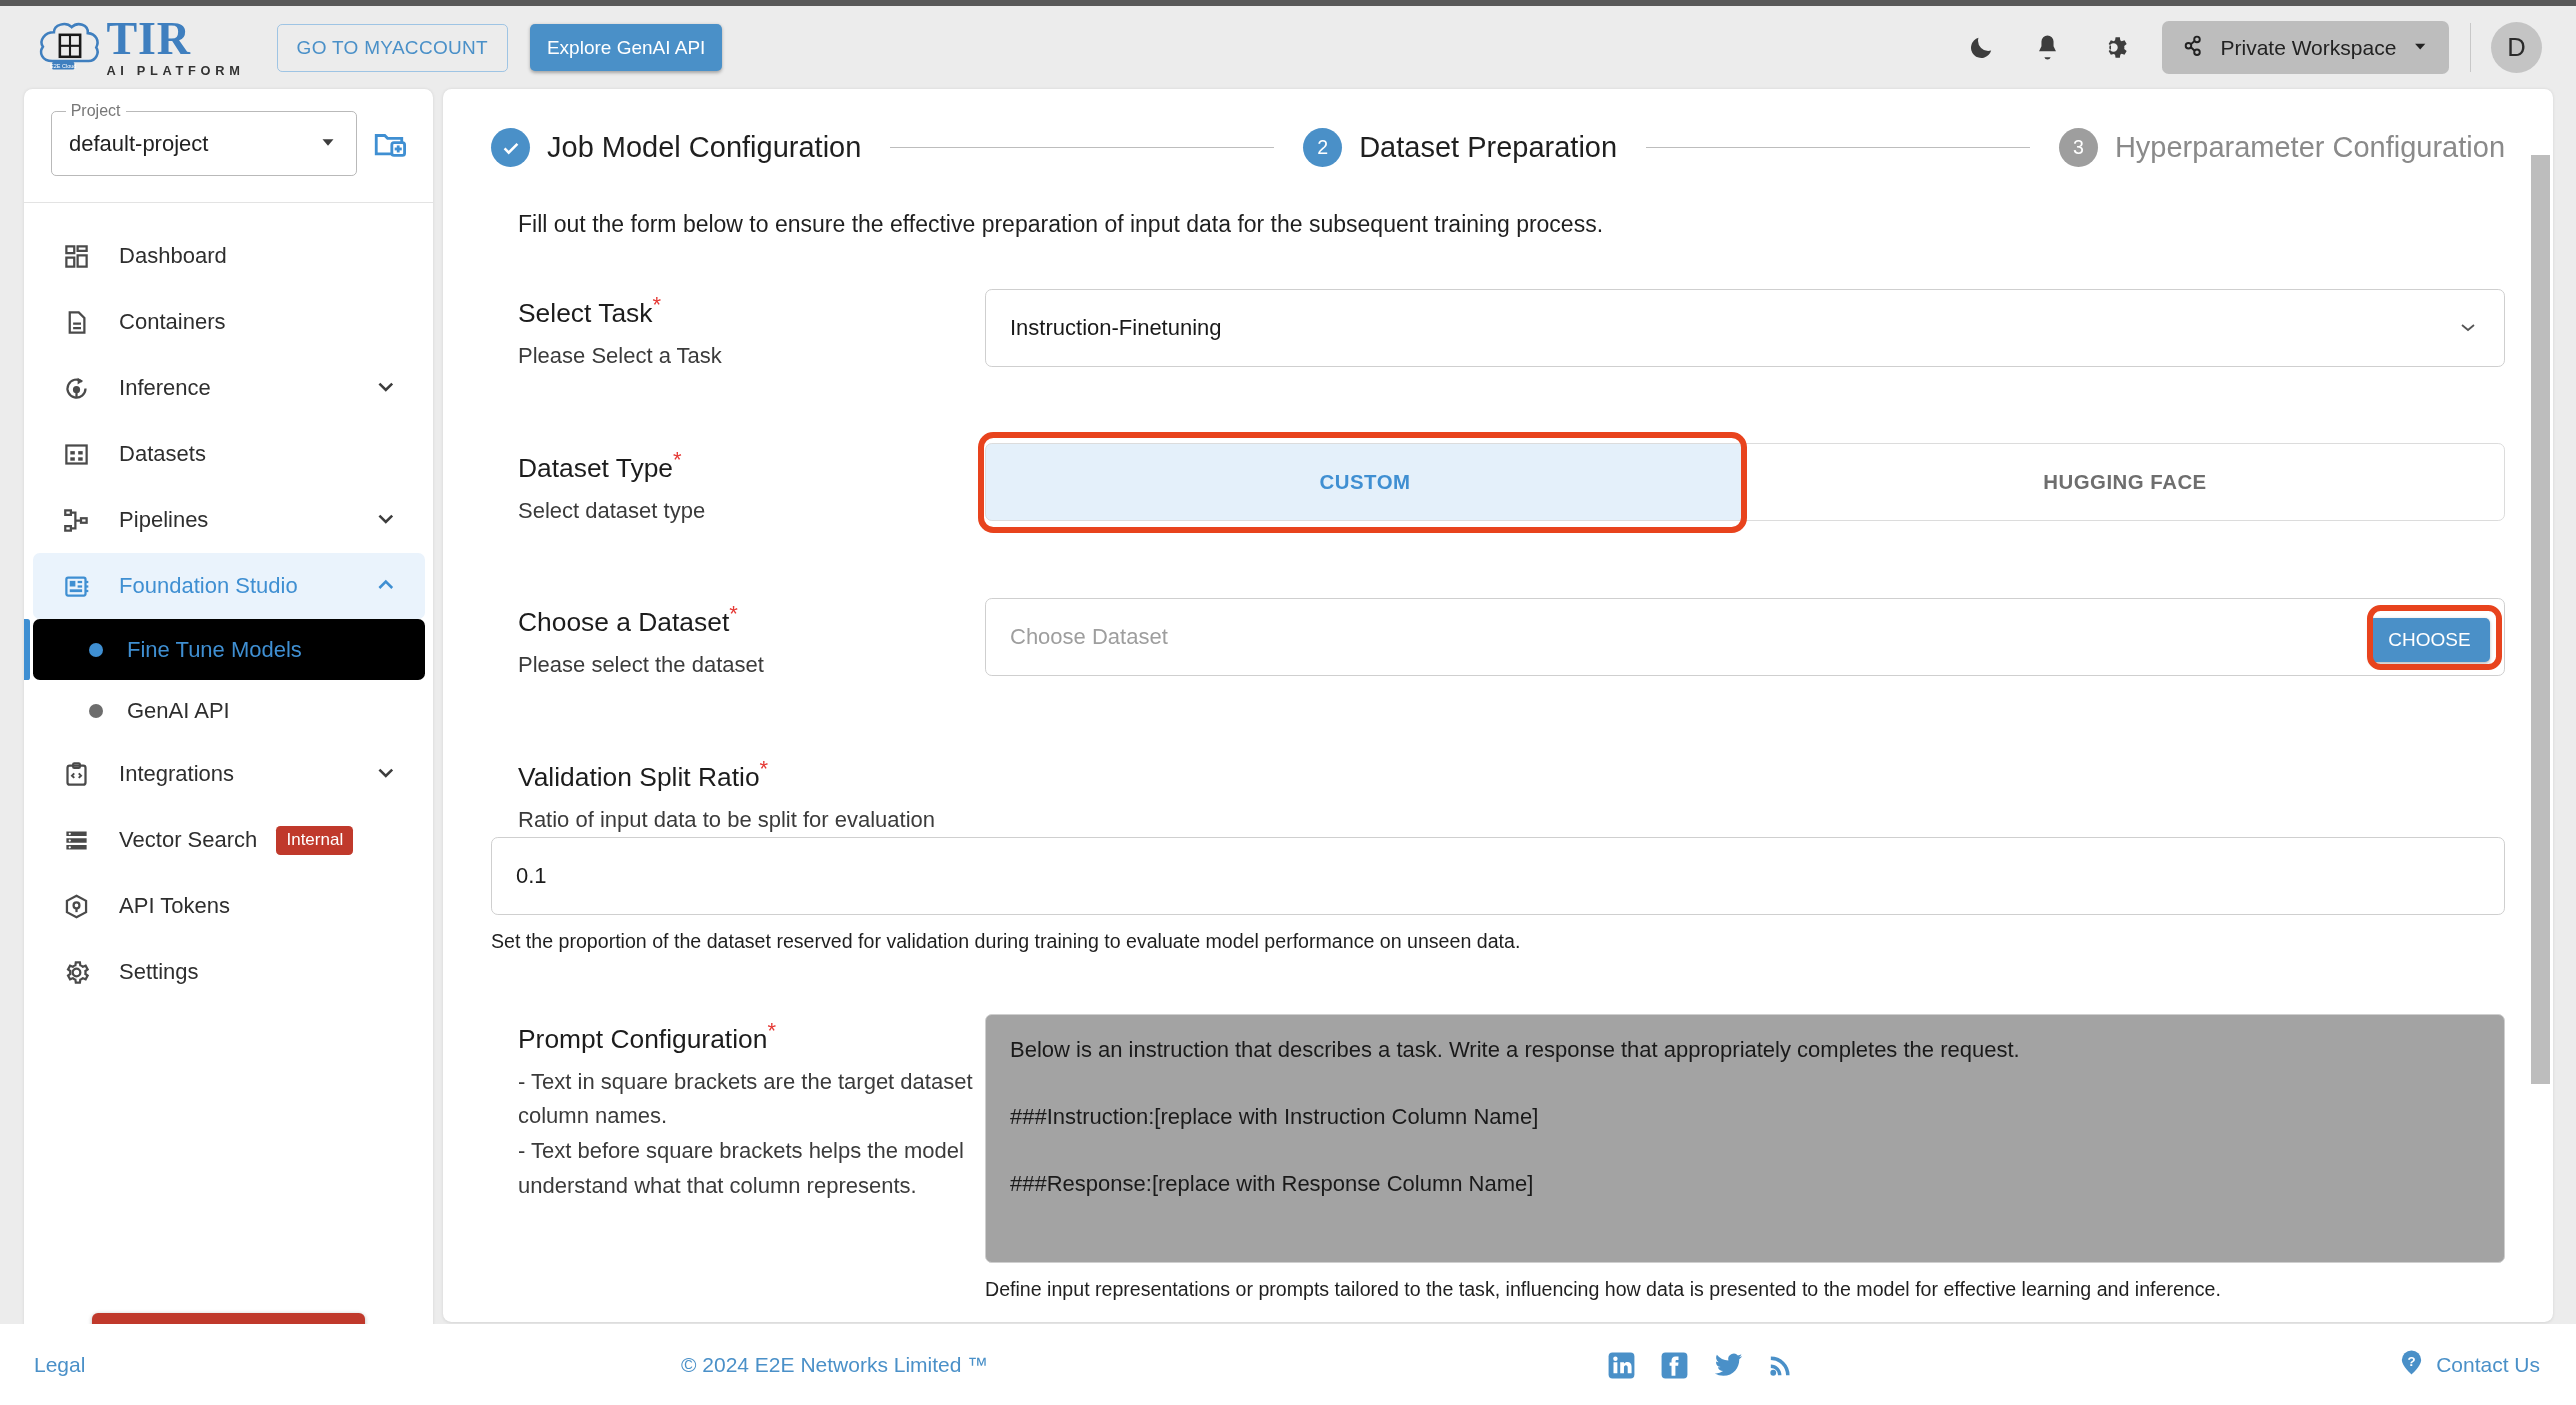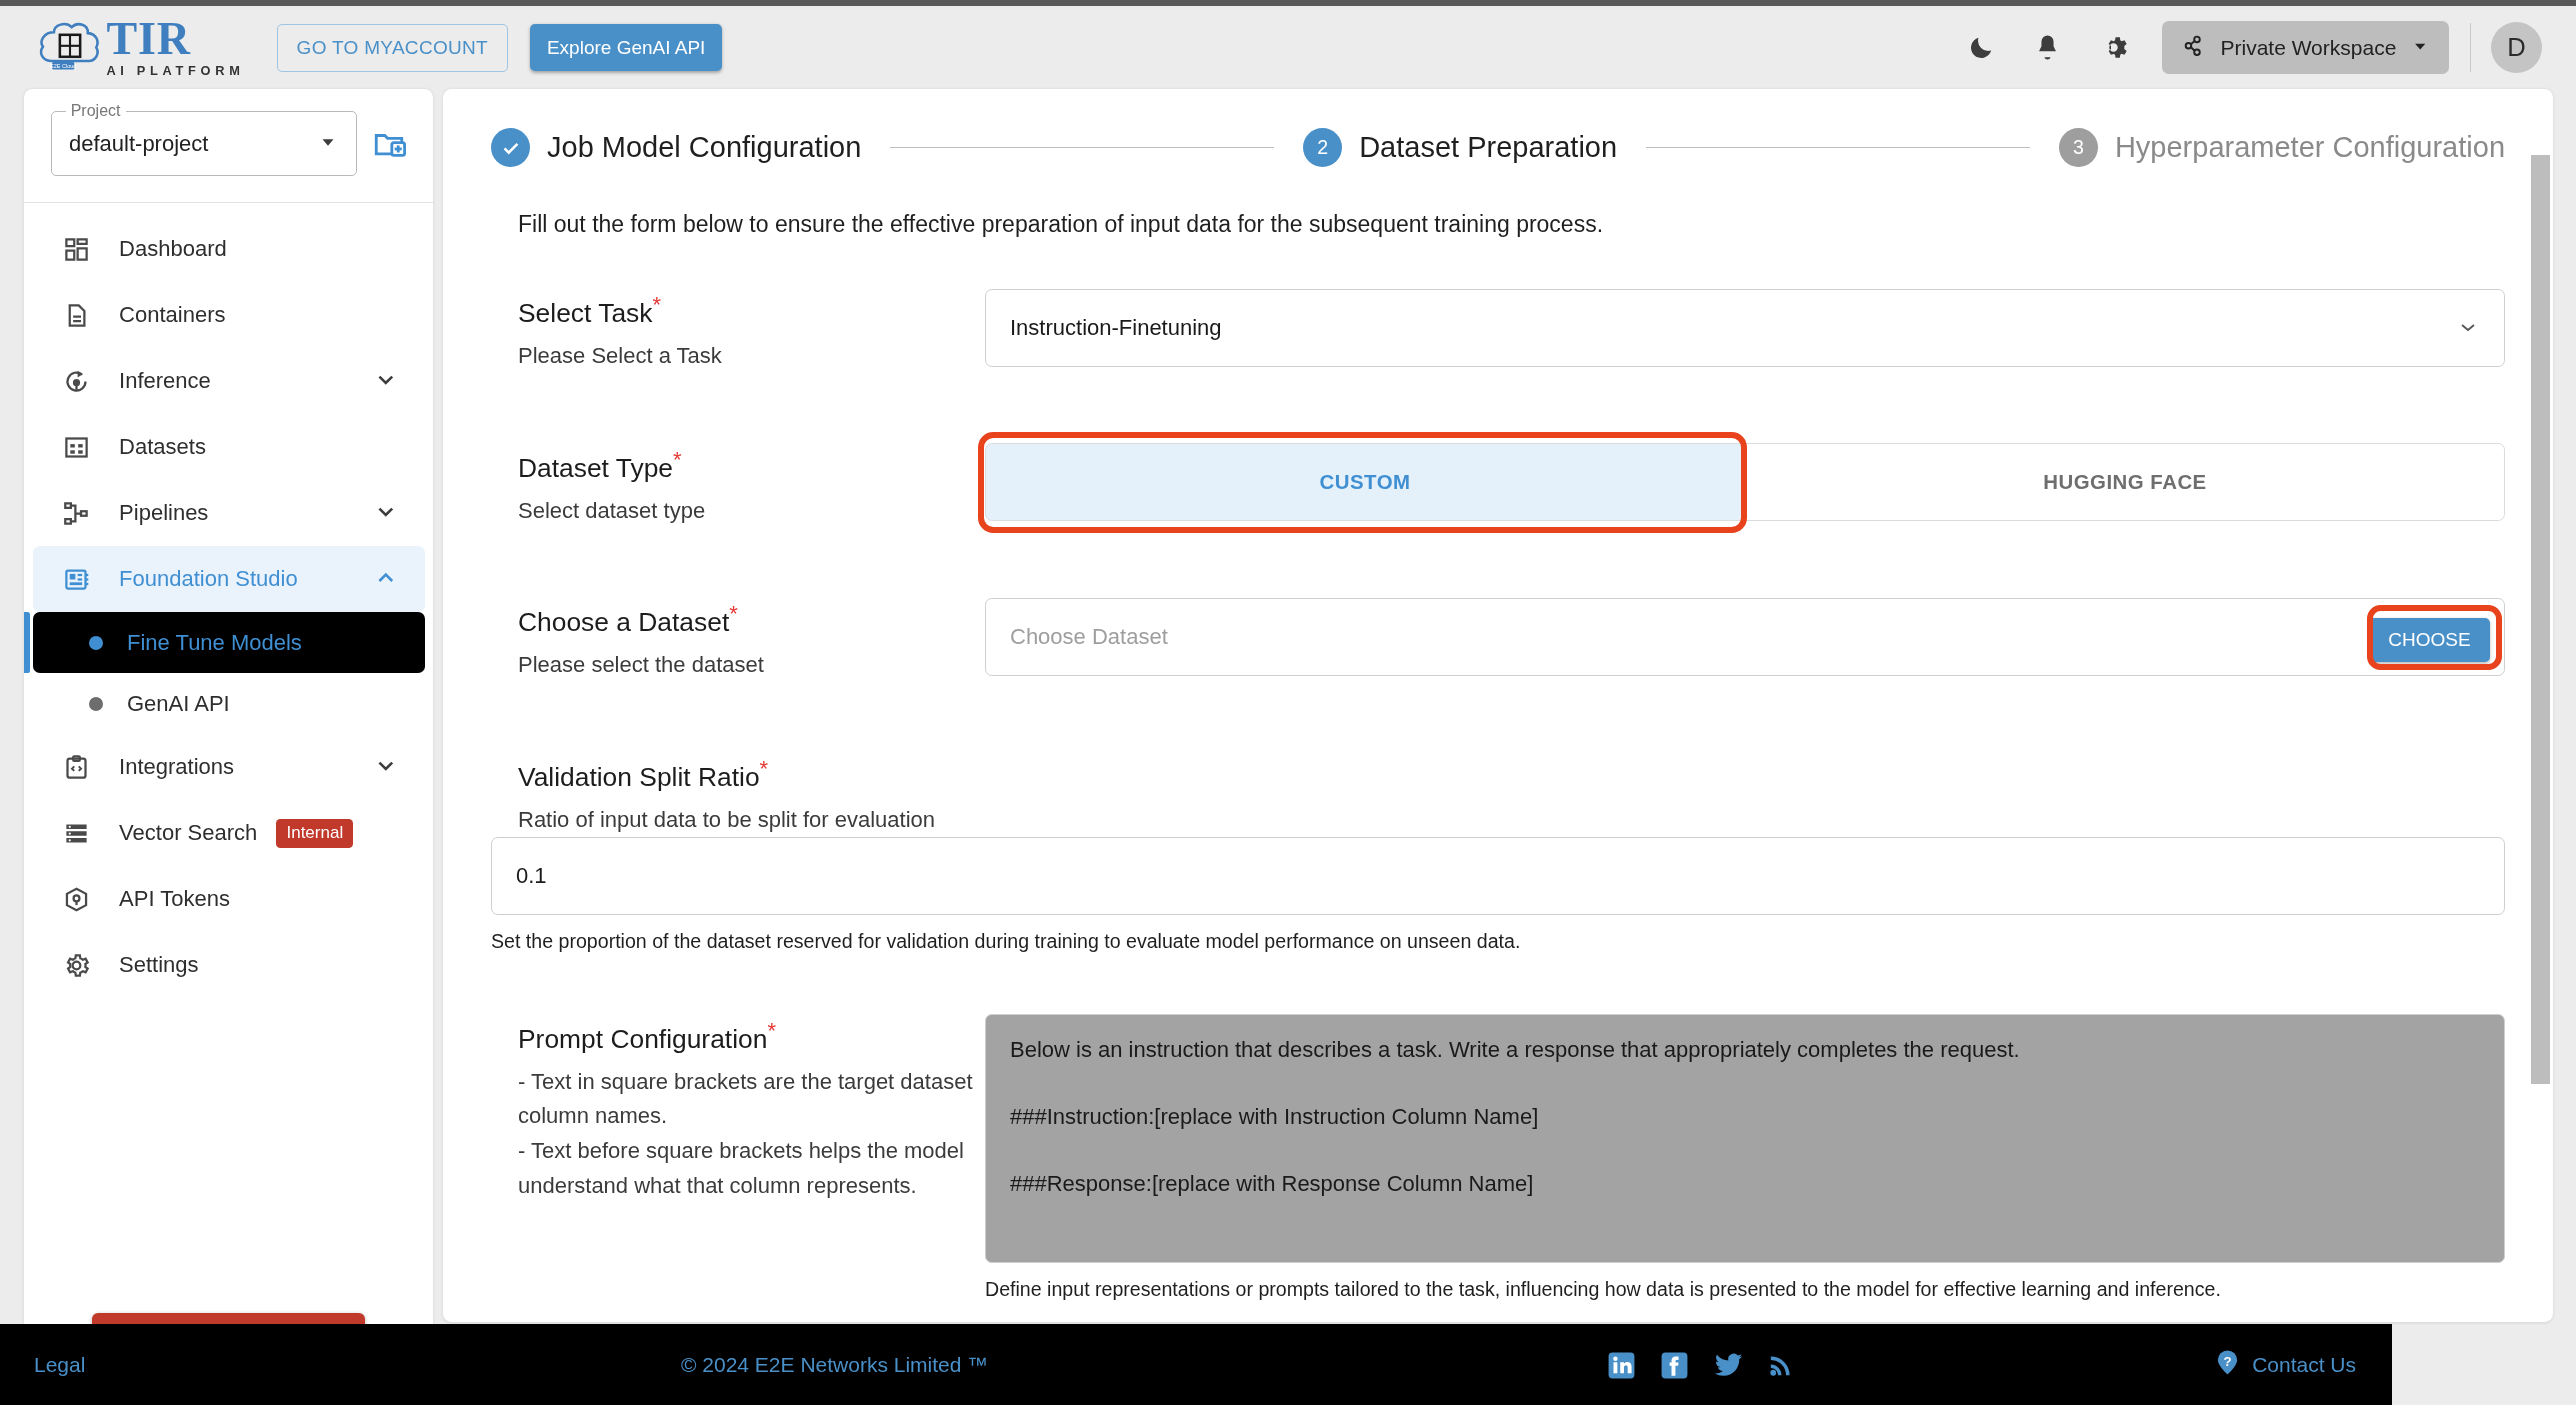--- a/index.html
+++ b/index.html
@@ -93,7 +93,7 @@
   .newfolder { cursor: pointer; display:flex; }
   .sb-divider { height: 0.9px; background: #e3e3e3; margin: 8.5px 0 0 0; }
 
-  .nav { padding-top: 14px; flex: 1; }
+  .nav { padding-top: 21px; flex: 1; }
   .nav-item {
     display: flex; align-items: center;
     height: 66px; padding: 0 25.6px; cursor: pointer; position: relative;

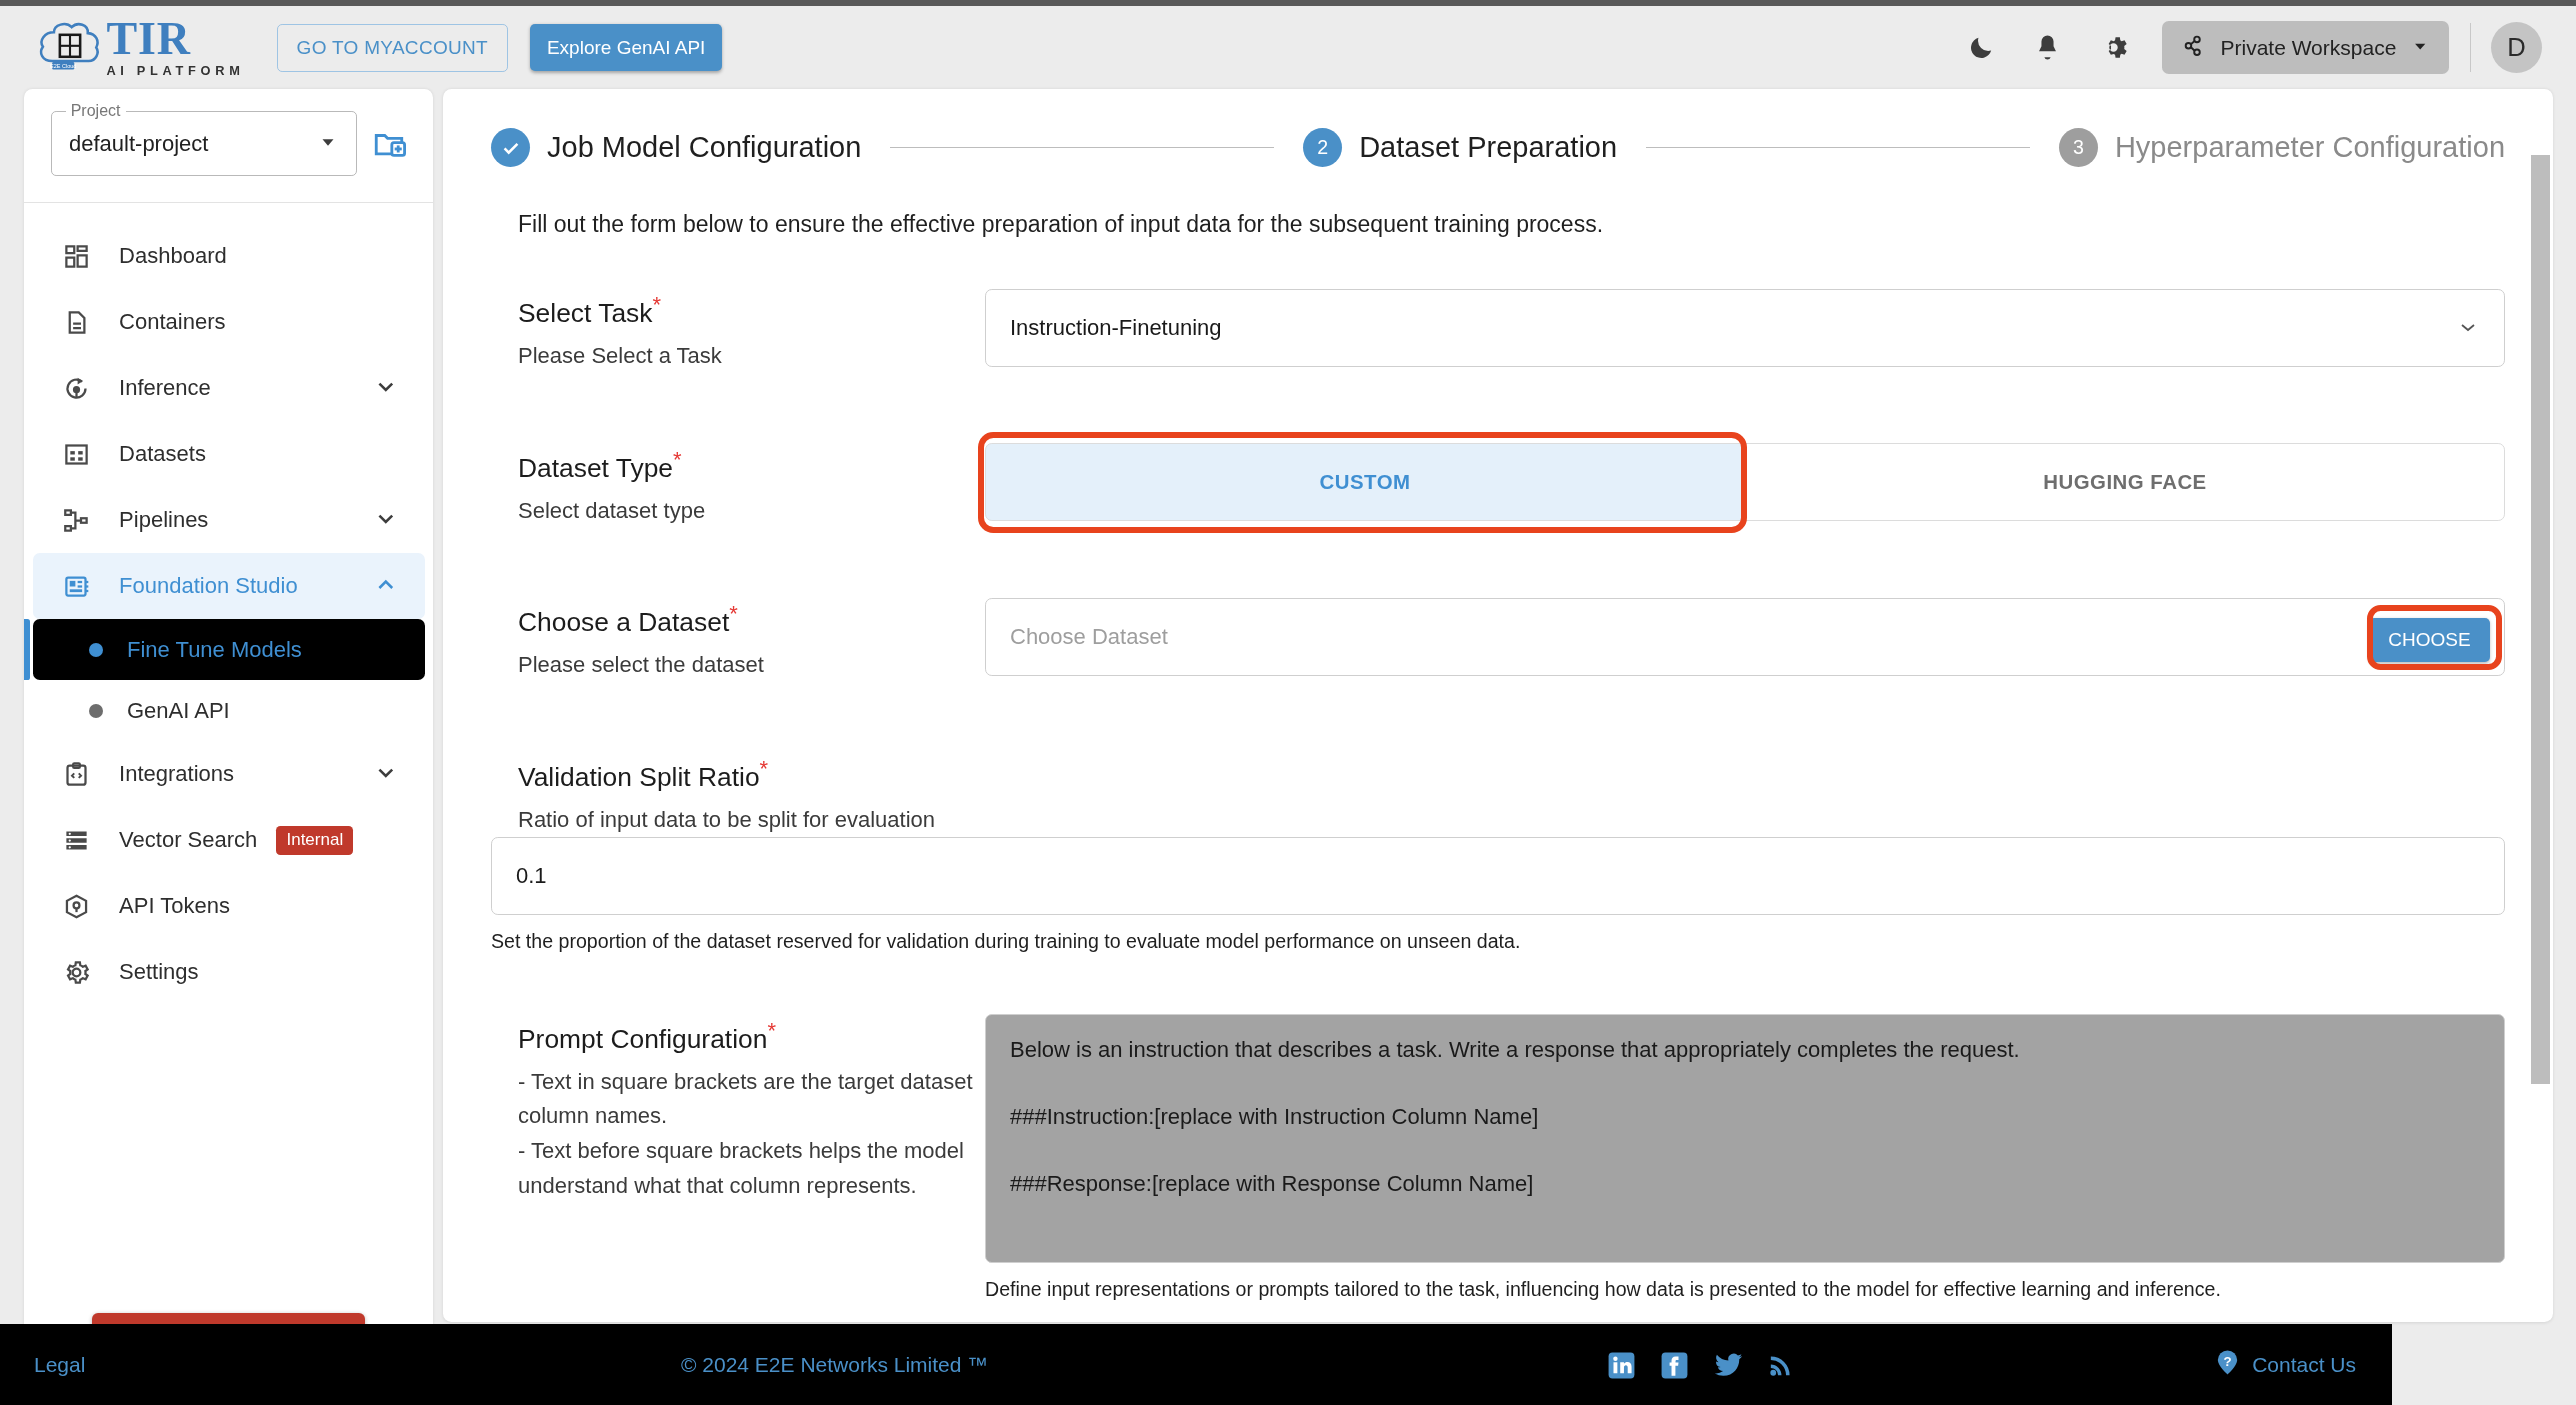--- a/index.html
+++ b/index.html
@@ -232,8 +232,8 @@
 
   
   .footer {
-    position: absolute; bottom: 0; left: 0; width: 2392px; height: 82px;
-    background: #000000; display: flex; align-items: center;
+    position: absolute; bottom: 0; left: 0; width: 2576px; height: 82px;
+    background: #ffffff; display: flex; align-items: center;
   }
   .footer a, .footer span { color: #4a90c8; font-size: 21px; }
   .f-legal { position: absolute; left: 34px; cursor: pointer; }

